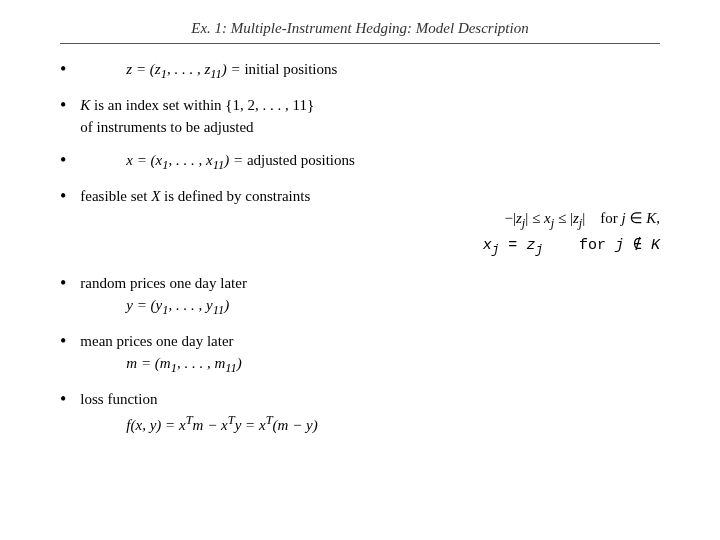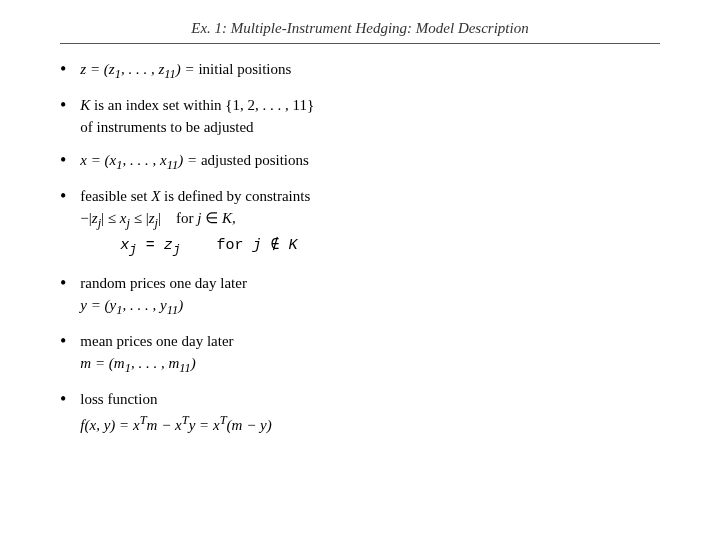--- a/index.html
+++ b/index.html
@@ -54,6 +54,7 @@
     .math {
       font-family: 'Times New Roman', Times, serif;
       font-style: italic;
+      margin-left: 46px;
     }
     .indent-block {
       padding-left: 10px;

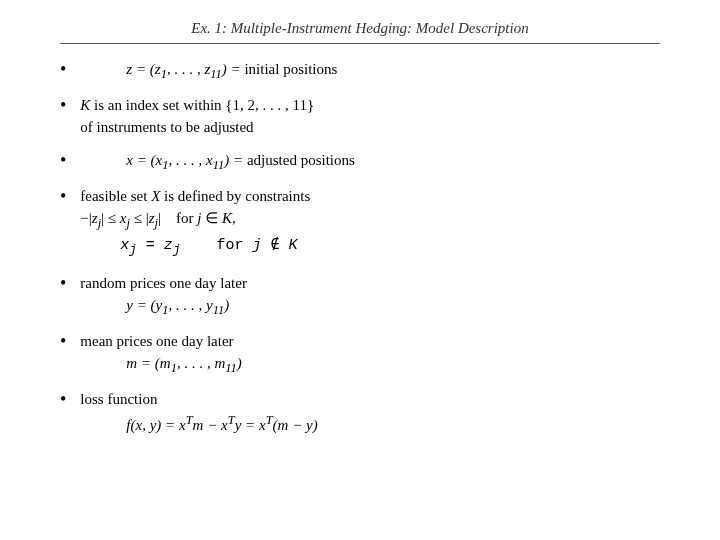--- a/index.html
+++ b/index.html
@@ -63,6 +63,7 @@
     .constraints-line {
       display: block;
       margin-bottom: 2px;
+      text-align: right;
     }
   </style>
 </head>

